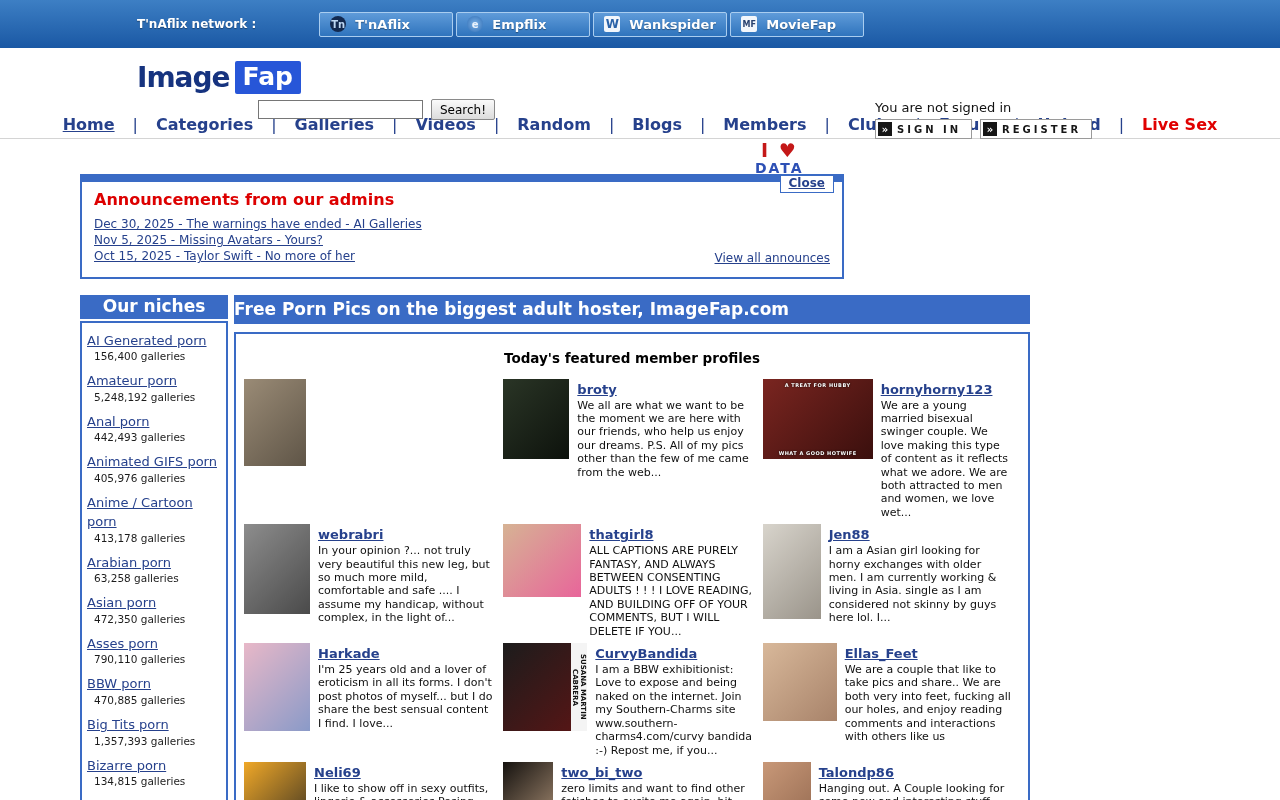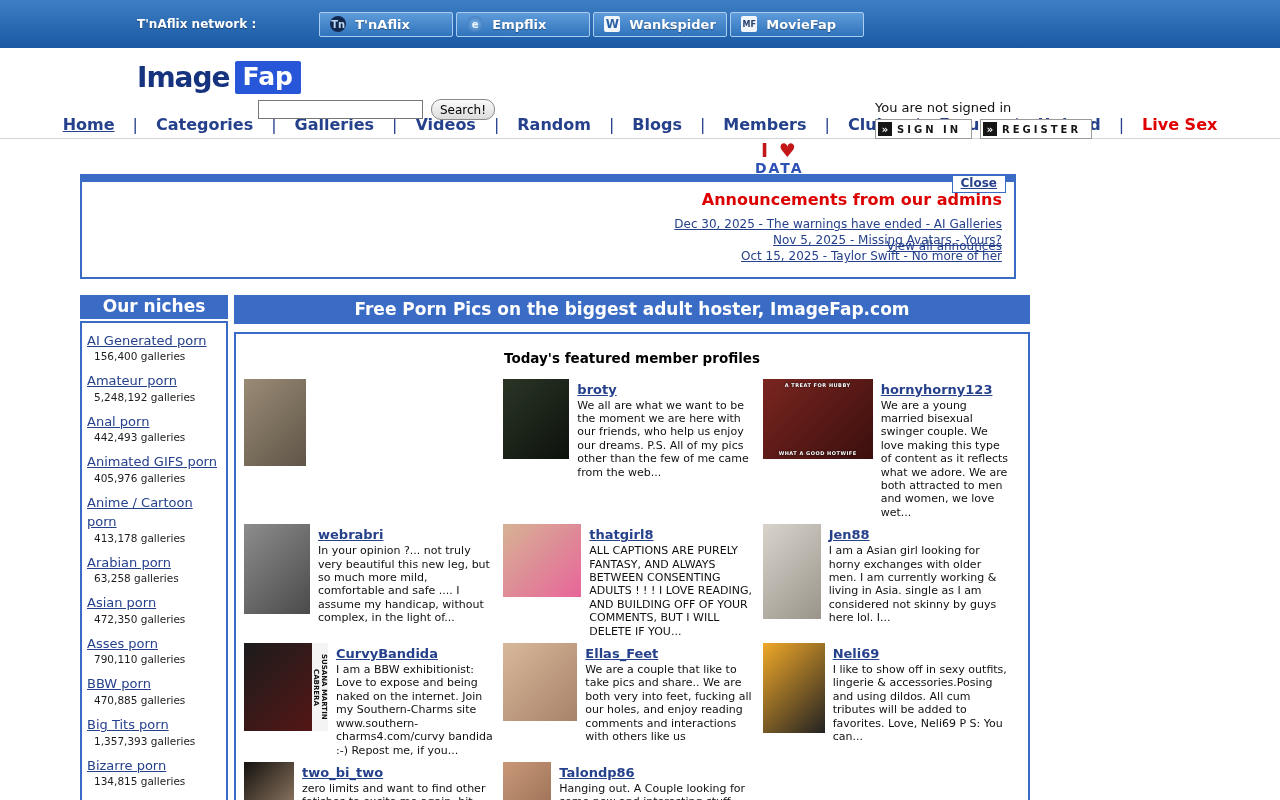--- a/index.html
+++ b/index.html
@@ -33,7 +33,7 @@
   .search-area { position: absolute; left: 258px; top: 51px; display: flex; gap: 8px; align-items: center; }
   .search-input { width: 165px; height: 19px; border: 1px solid #767676; font-size: 12px; padding: 0 4px; }
   .search-button { height: 21px; font-size: 12px; padding: 0 8px;
-    background: linear-gradient(#fafafa, #dcdcdc); border: 1px solid #8a8a8a; border-radius: 10px;
+    background: linear-gradient(#fafafa, #dcdcdc); border: 1px solid #8a8a8a; border-radius: 2px;
     font-family: "DejaVu Sans", sans-serif; }
   .ilovedata { position: absolute; left: 497px; top: 42px; line-height: 1; text-align: center; }
   .ilovedata .row1 { font-size: 19px; font-weight: bold; color: #c41818; letter-spacing: 2px; }

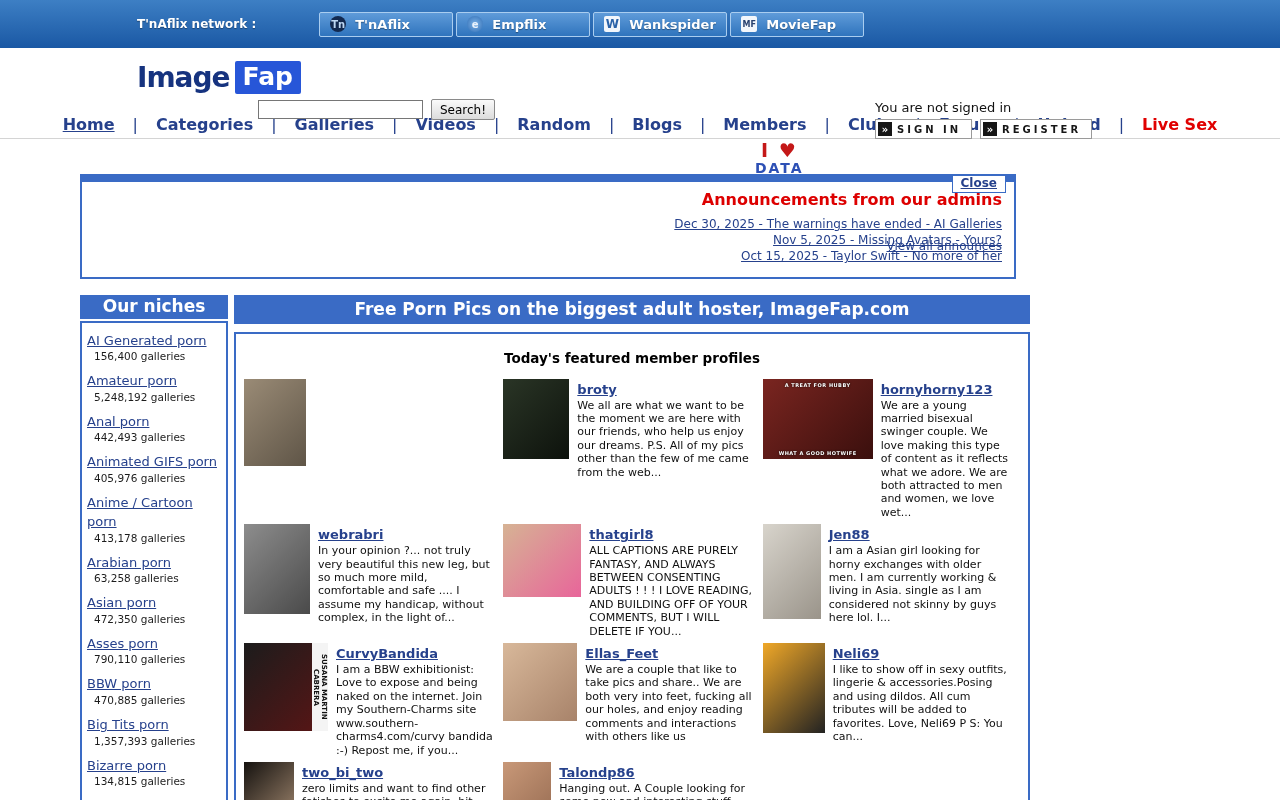--- a/index.html
+++ b/index.html
@@ -59,8 +59,8 @@
   .wrapper { margin-left: 80px; width: 950px; }
 
   
-  .announcements { margin-top: 35px; width: 936px; border: 2px solid #3a6bc5;
-    border-top: 8px solid #3a6bc5; position: relative; padding: 6px 12px 12px; text-align: right; }
+  .announcements { margin-top: 35px; width: 764px; border: 2px solid #3a6bc5;
+    border-top: 8px solid #3a6bc5; position: relative; padding: 6px 12px 12px; }
   .close-button { position: absolute; top: -7px; right: 8px; background: #fff;
     border: 1px solid #3a6bc5; color: #26418c; font-size: 12px; text-decoration: underline;
     padding: 0 8px 2px; font-weight: bold; }

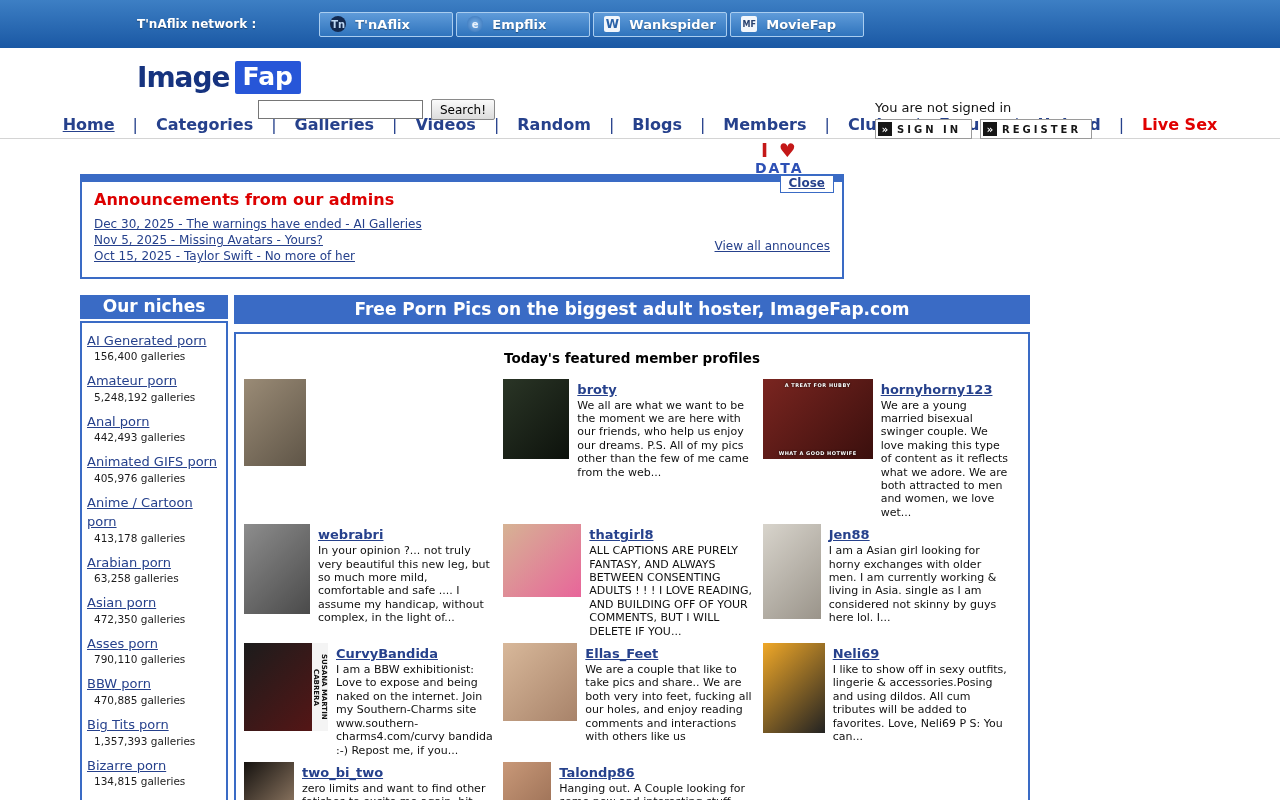--- a/index.html
+++ b/index.html
@@ -67,7 +67,7 @@
   .announce-title { color: #dd0000; font-weight: bold; font-size: 16px; margin: 2px 0 7px; }
   .announce-link { display: block; color: #26418c; font-size: 12px; text-decoration: underline;
     line-height: 1.35; }
-  .view-all { position: absolute; right: 12px; bottom: 24px; color: #26418c; font-size: 12px;
+  .view-all { position: absolute; right: 12px; bottom: 12px; color: #26418c; font-size: 12px;
     text-decoration: underline; }
 
   

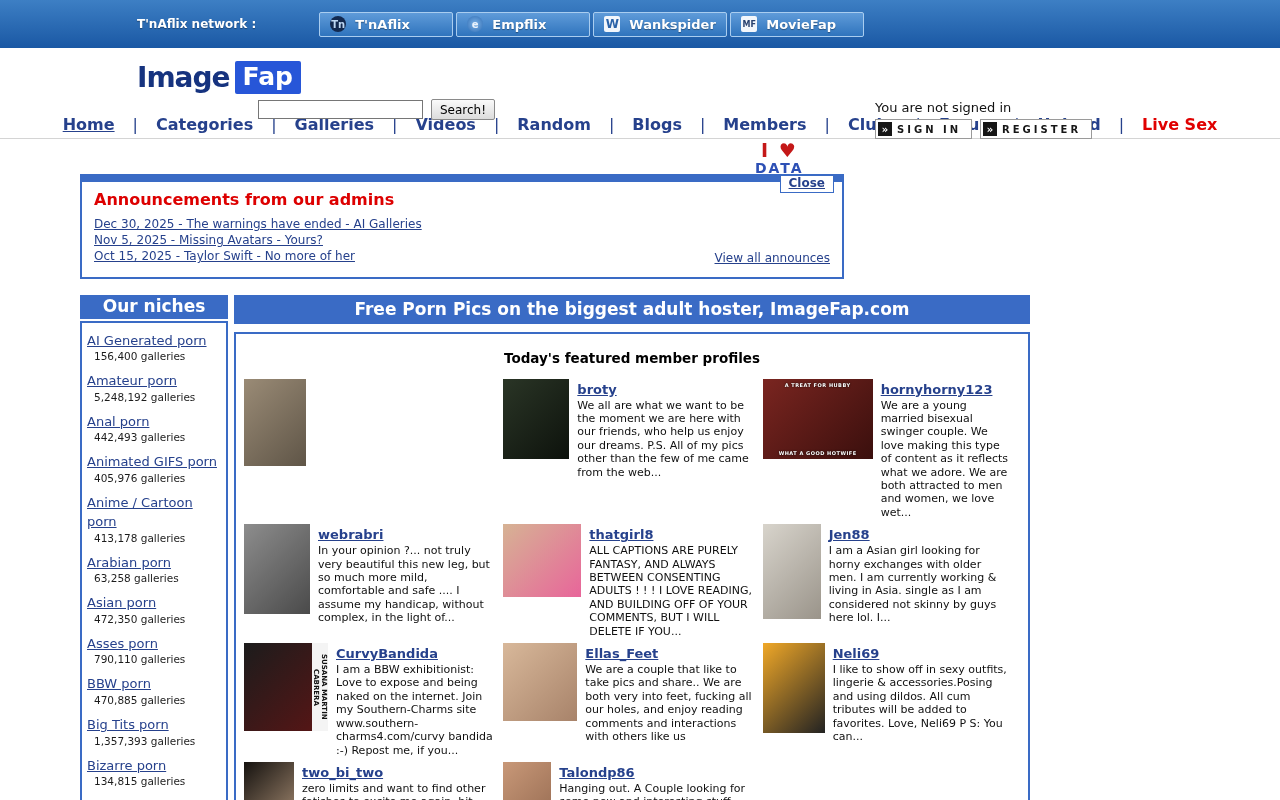--- a/index.html
+++ b/index.html
@@ -85,7 +85,7 @@
 
   
   .main-col { width: 796px; }
-  .banner { background: #3a6bc5; color: #fff; text-align: center; font-weight: bold;
+  .banner { background: #3a6bc5; color: #fff; text-align: left; font-weight: bold;
     font-size: 17px; padding: 4px 0 5px; }
   .content-box { border: 2px solid #3a6bc5; margin-top: 8px; height: 511px; overflow: hidden;
     padding-top: 16px; }

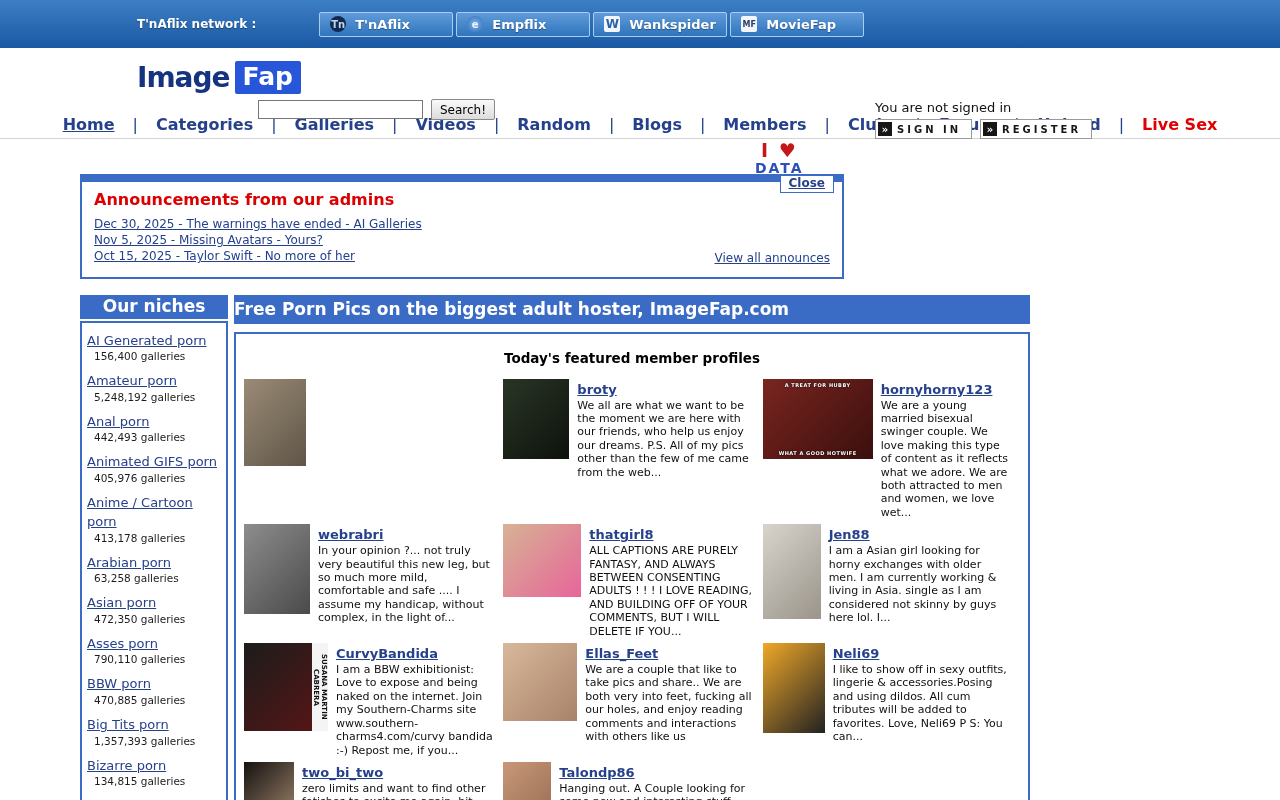--- a/index.html
+++ b/index.html
@@ -316,6 +316,17 @@
     </div>
   </div>
             <div class="profile">
+    <div class="thumb" style="width: 66px; height: 88px; background: linear-gradient(135deg, rgb(232, 184, 200), rgb(138, 154, 200));">
+      
+      
+      
+    </div>
+    <div class="profile-info">
+      <a class="username">Harkade</a>
+      <div class="desc">I'm 25 years old and a lover of eroticism in all its forms. I don't post photos of myself... but I do share the best sensual content I find. I love...</div>
+    </div>
+  </div>
+            <div class="profile">
     <div class="thumb" style="width: 84px; height: 88px; background: linear-gradient(135deg, rgb(28, 28, 28), rgb(90, 21, 21));">
 
       <span class="thumb-side">SUSANA MARTIN CABRERA</span>

